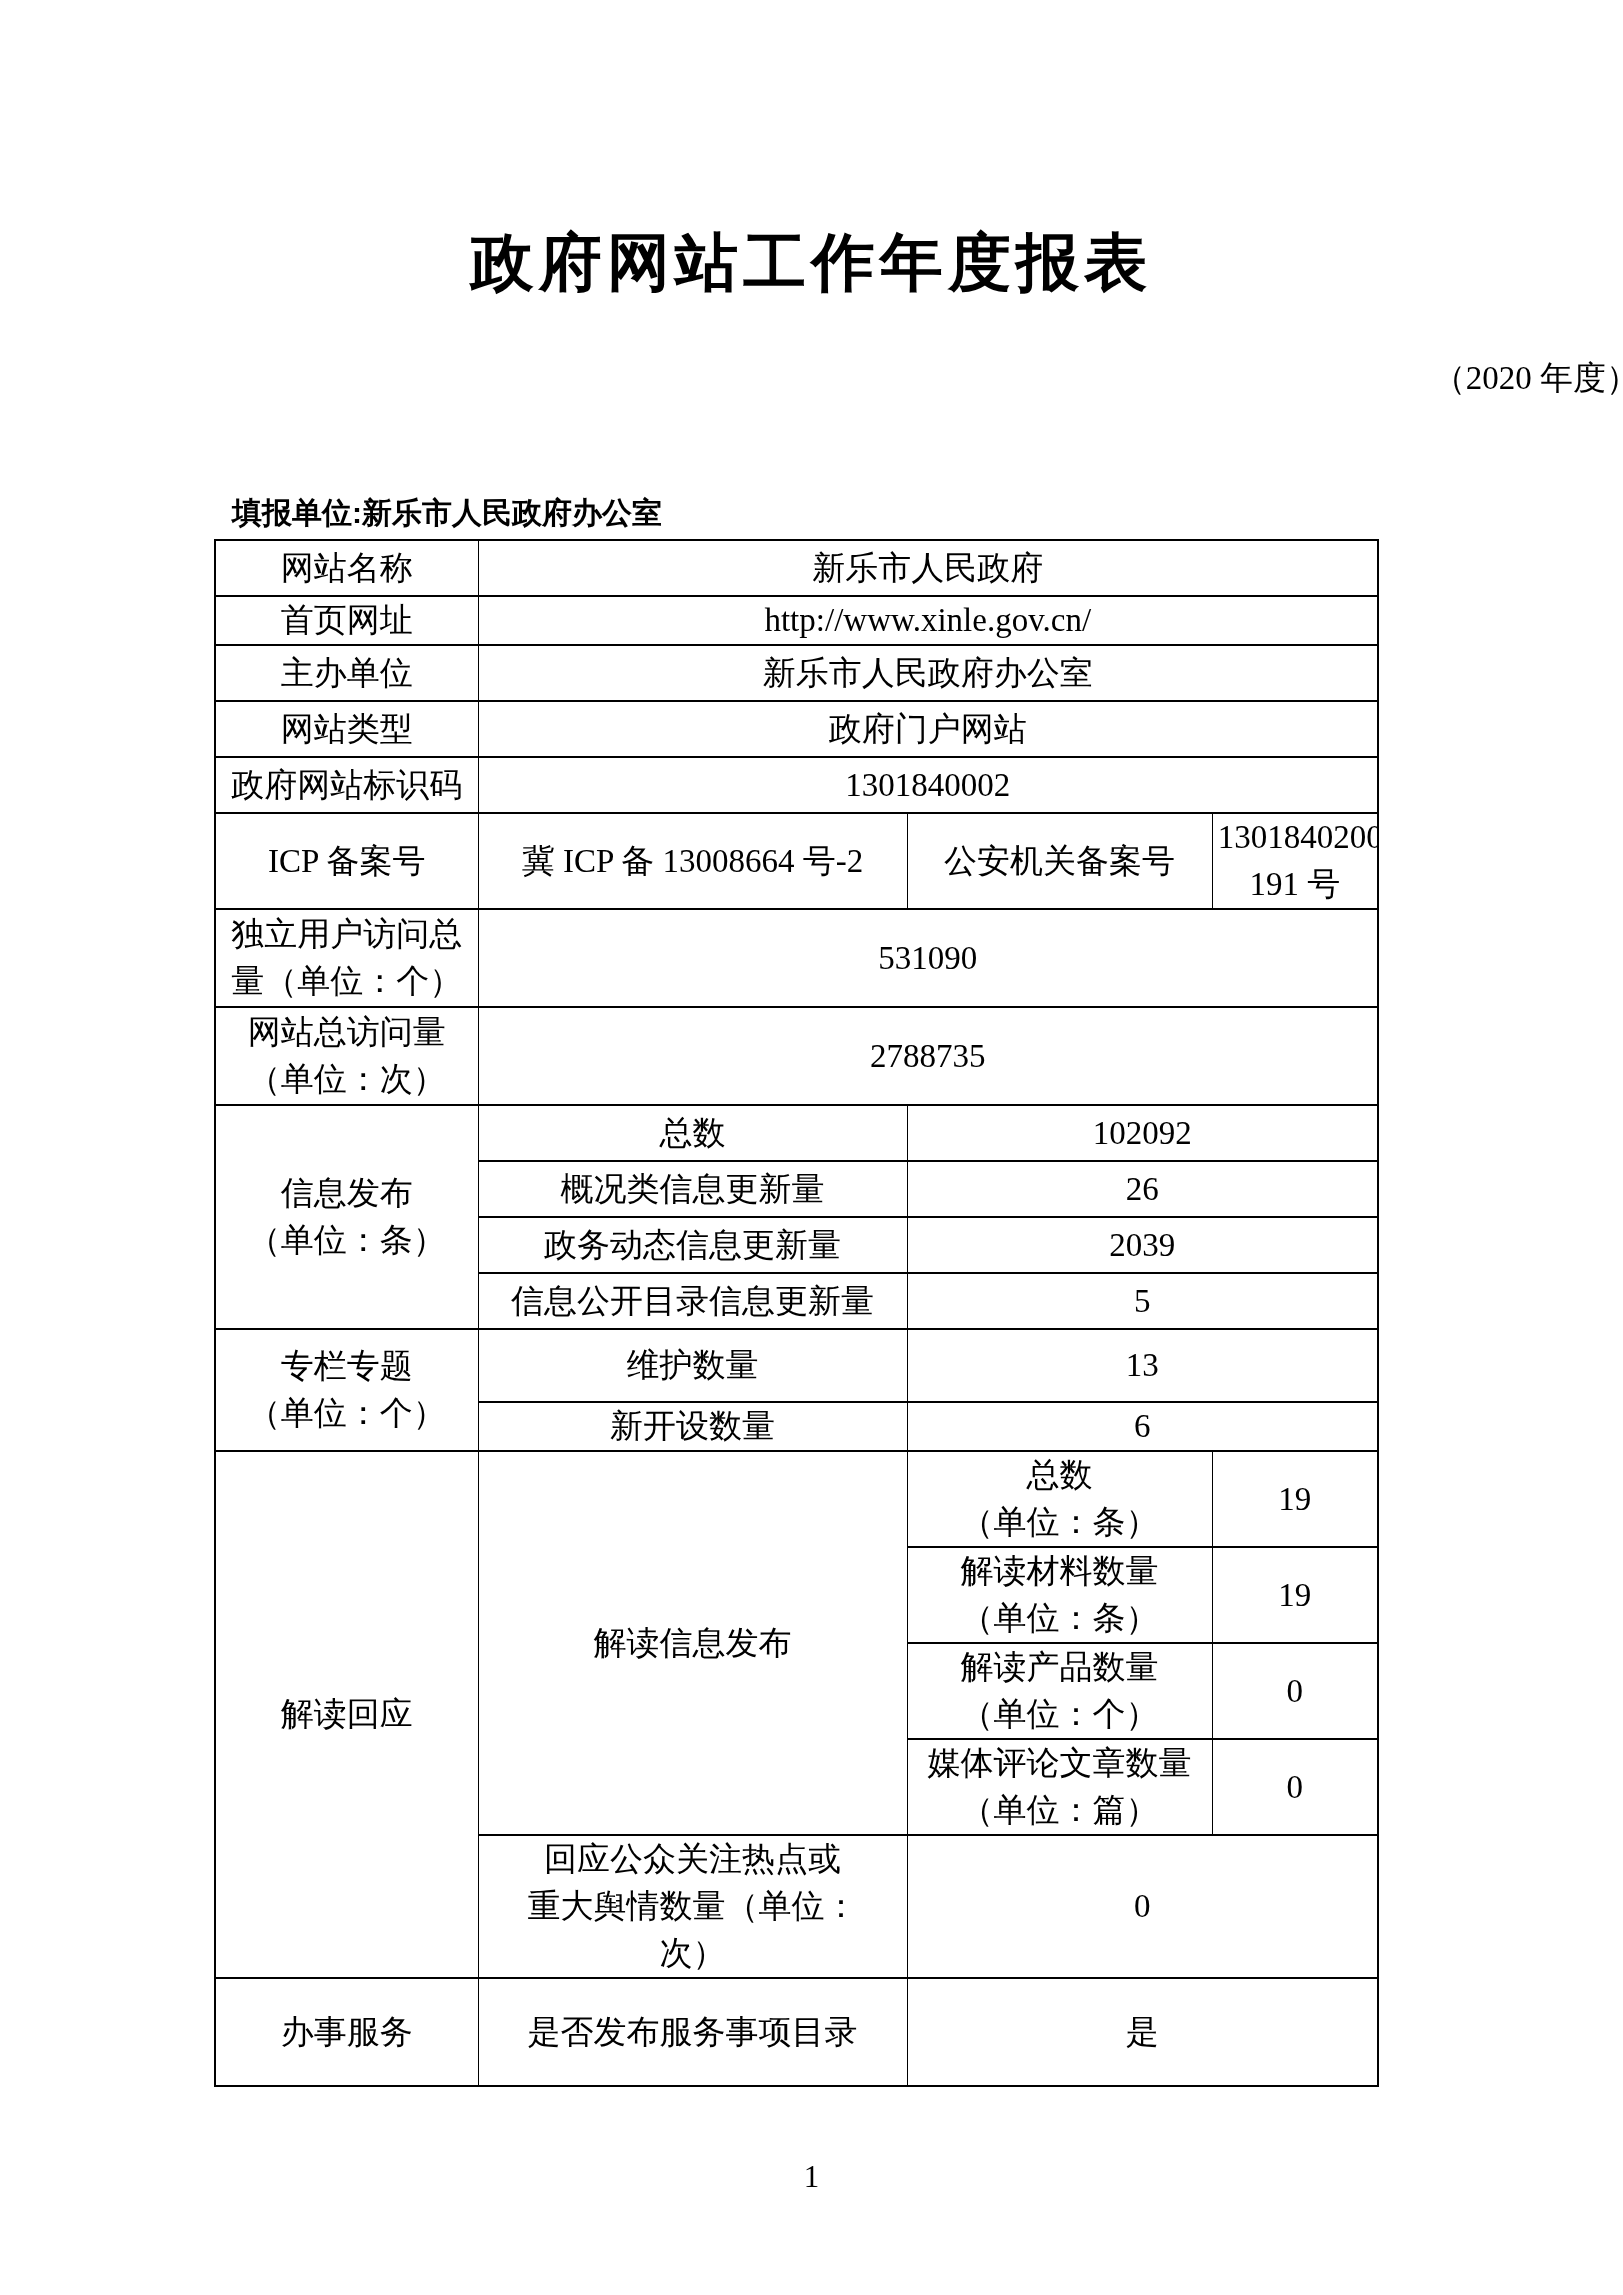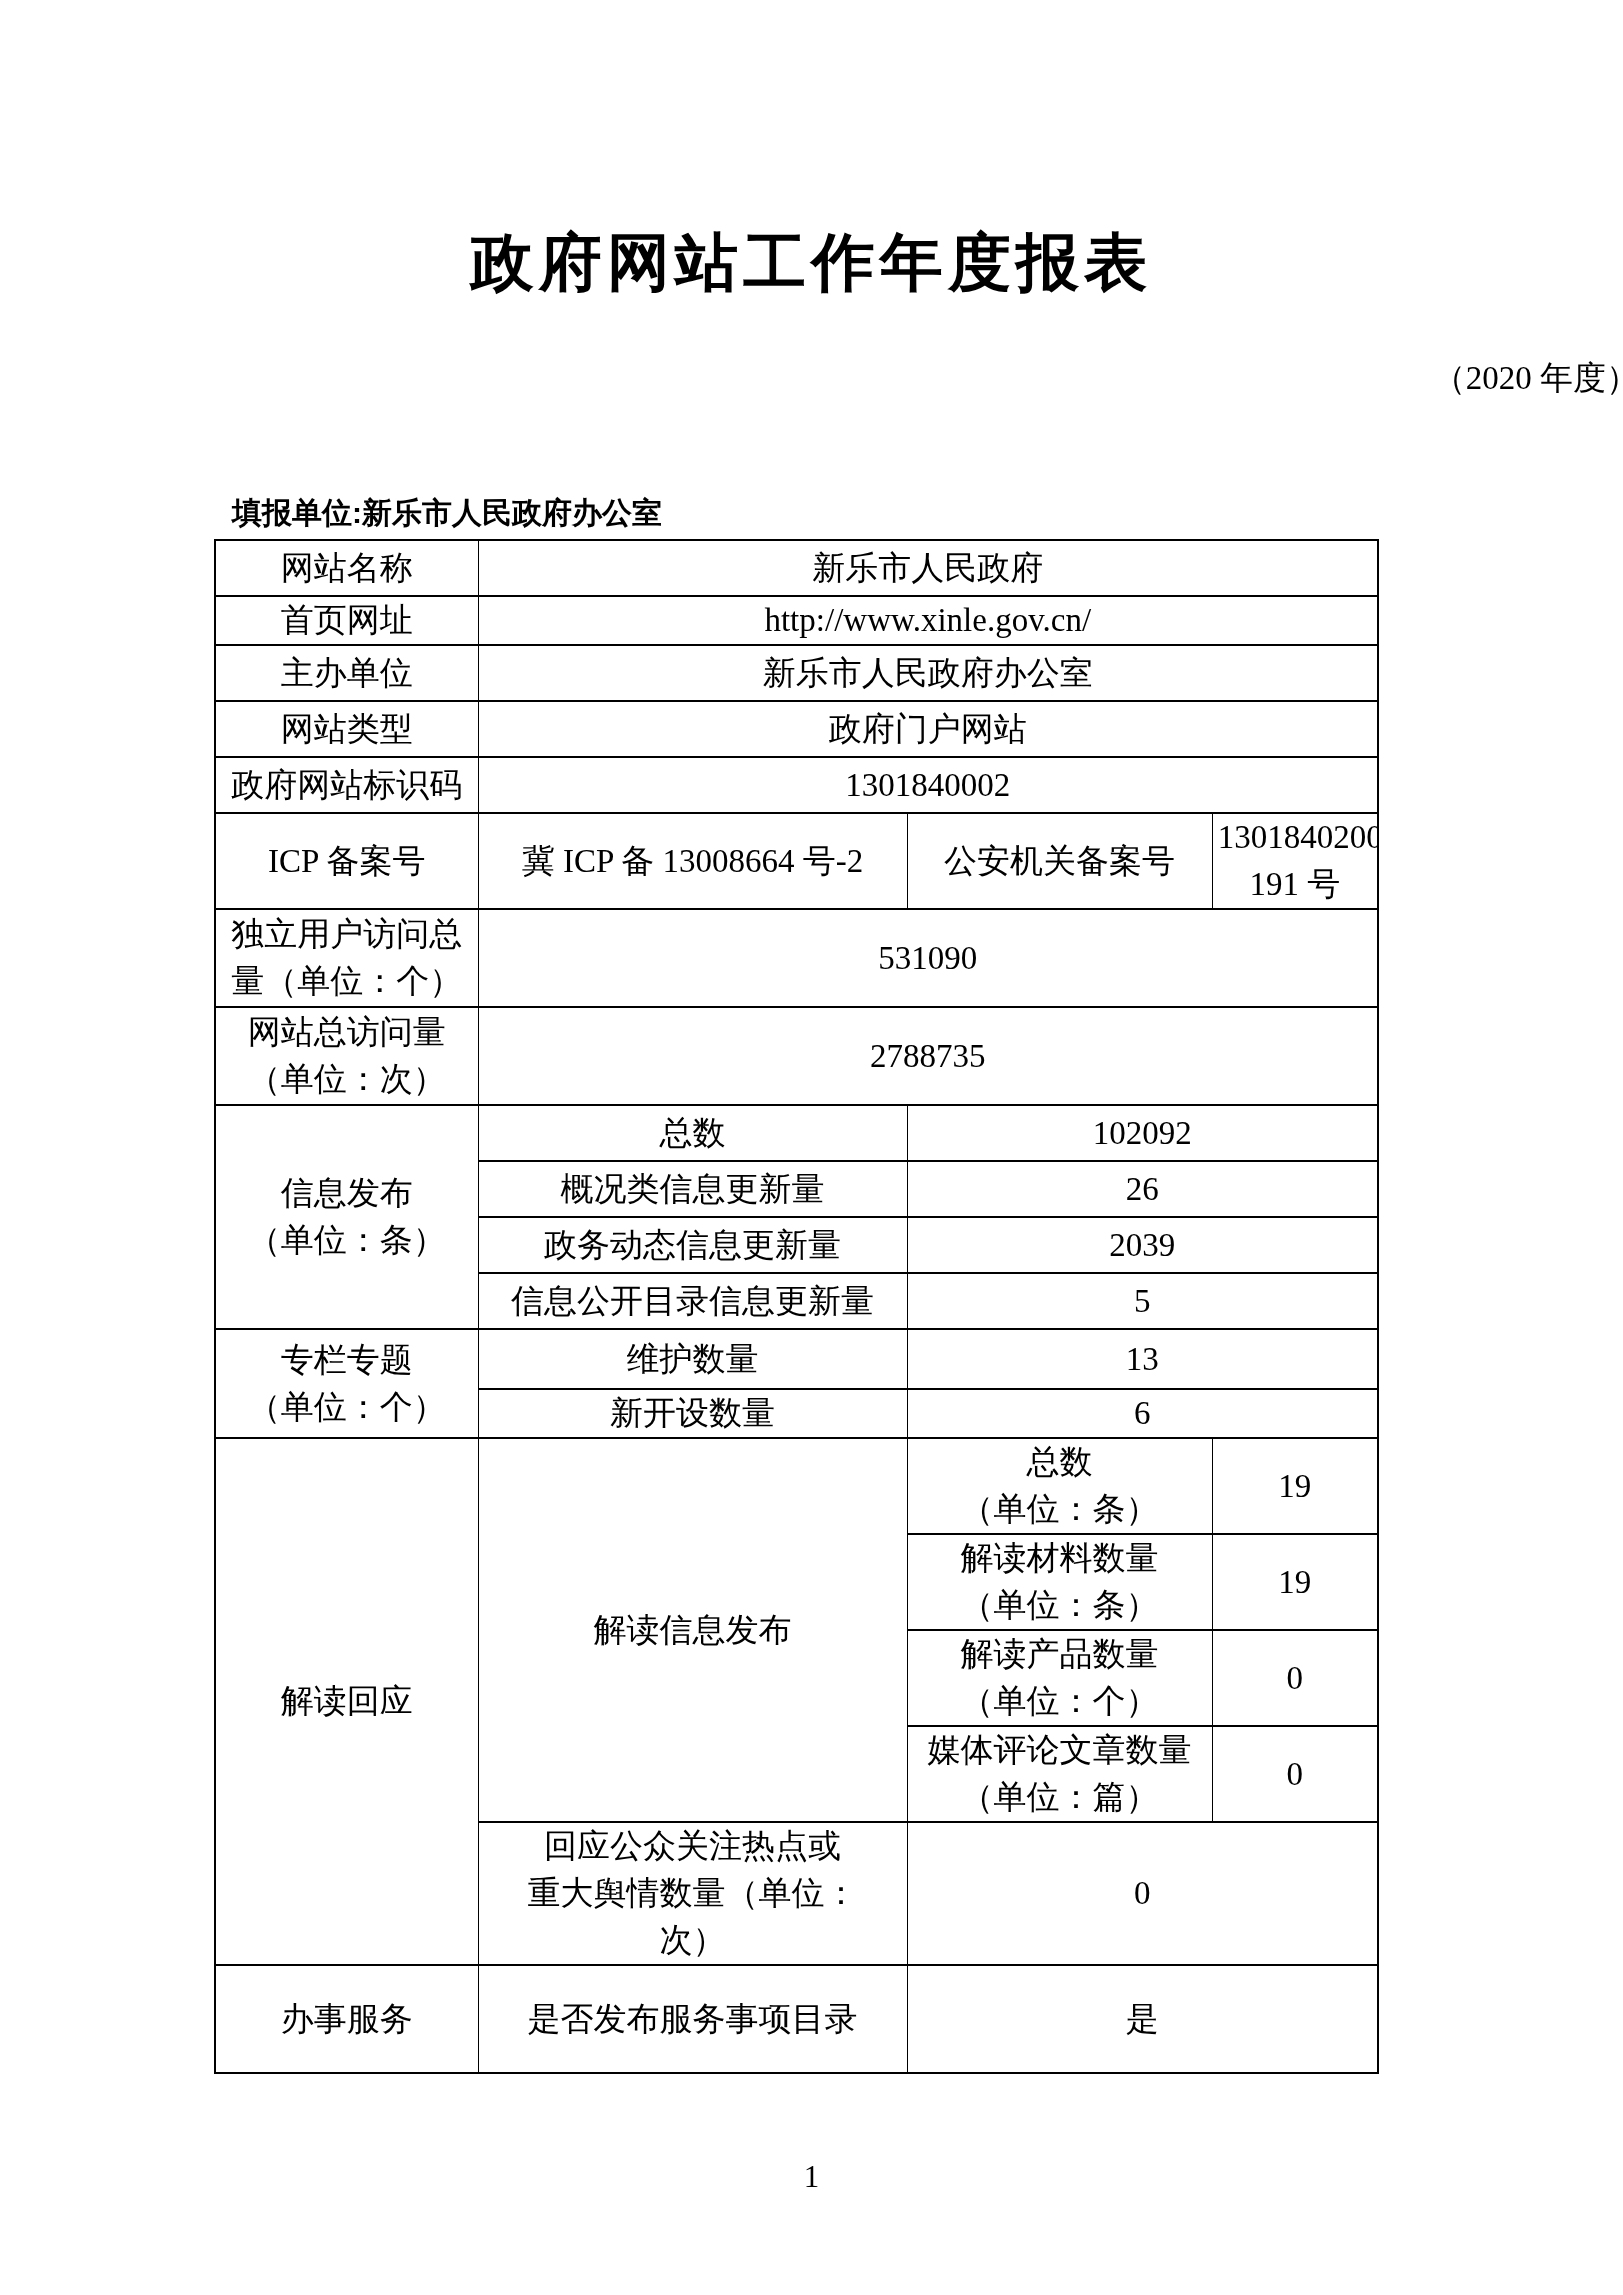--- a/index.html
+++ b/index.html
@@ -147,7 +147,7 @@
         <td>信息公开目录信息更新量</td>
         <td colspan="2">5</td>
       </tr>
-      <tr style="height:60px">
+      <tr style="height:73px">
         <td rowspan="2">专栏专题
 （单位：个）</td>
         <td>维护数量</td>

